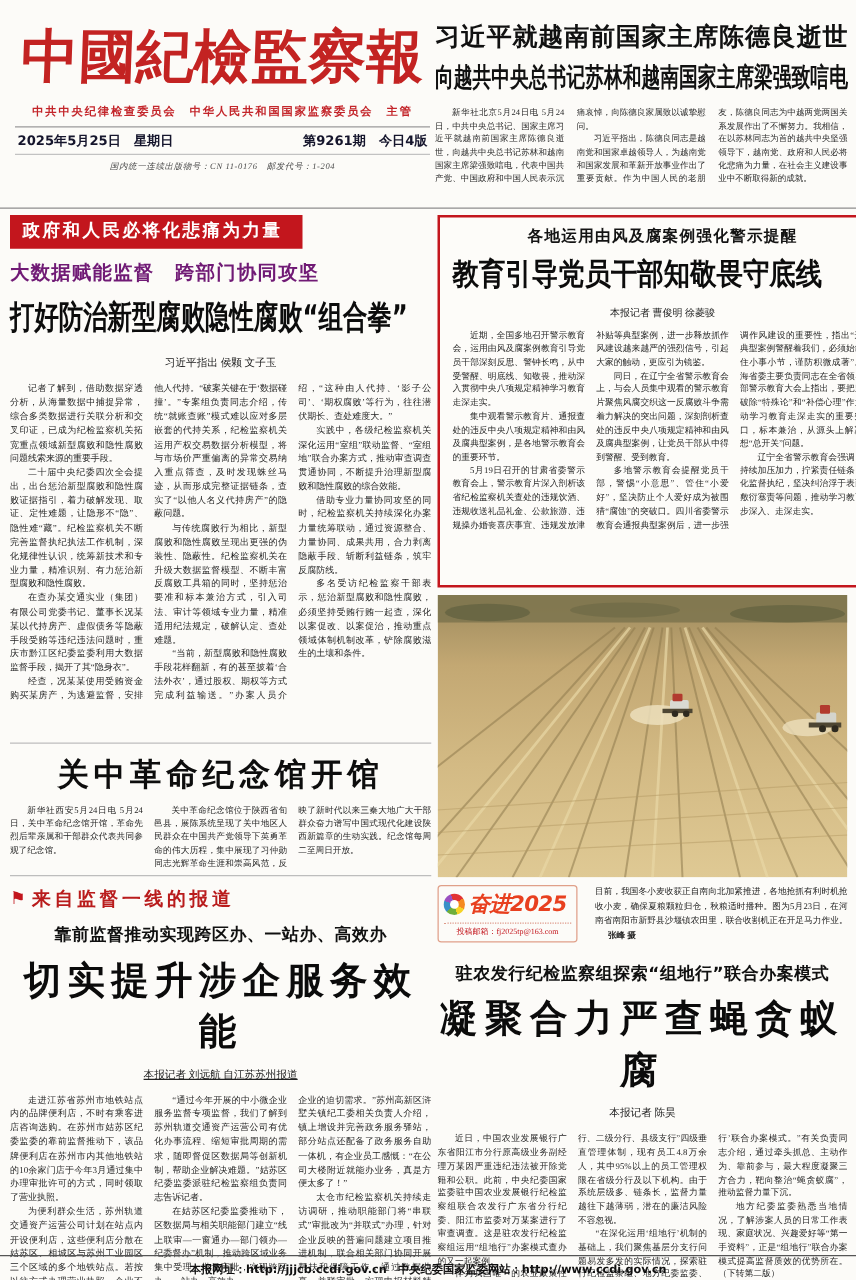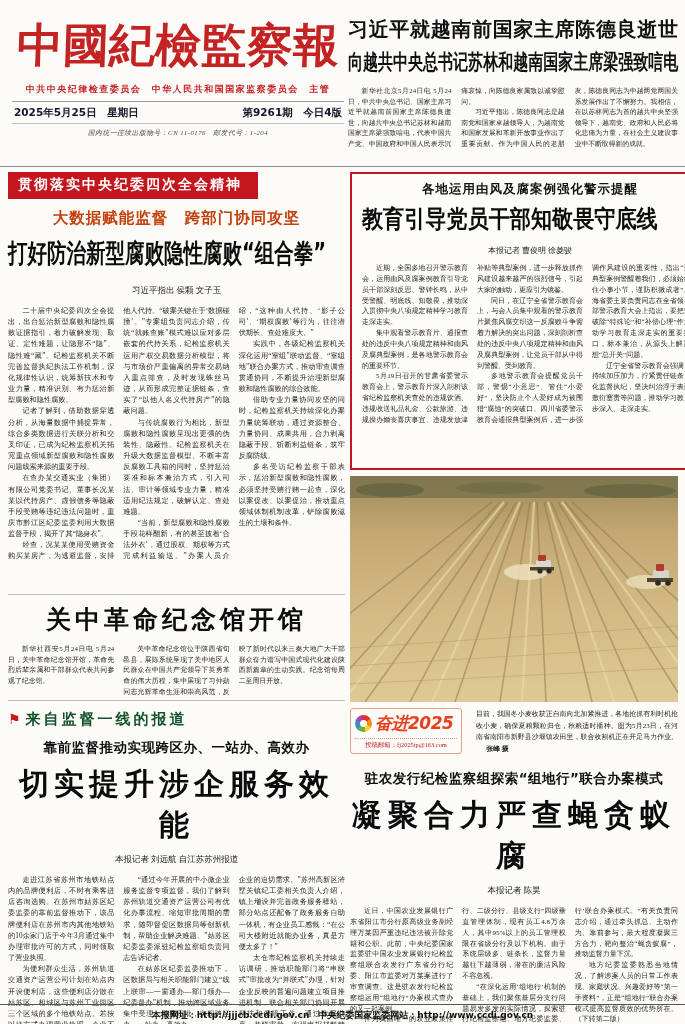--- a/index.html
+++ b/index.html
@@ -133,7 +133,7 @@
   <hr class="abs page-rule">
 
   <div class="abs combo">
-    <div class="banner hei">贯彻落实中央纪委四次全会精神</div>
+    <div class="banner hei">政府和人民必将化悲痛为力量</div>
     <div class="combo-kicker hei">大数据赋能监督　跨部门协同攻坚</div>
     <div class="combo-hl-wrap">
       <span class="combo-hl hei">打好防治新型腐败隐性腐败“组合拳”</span>

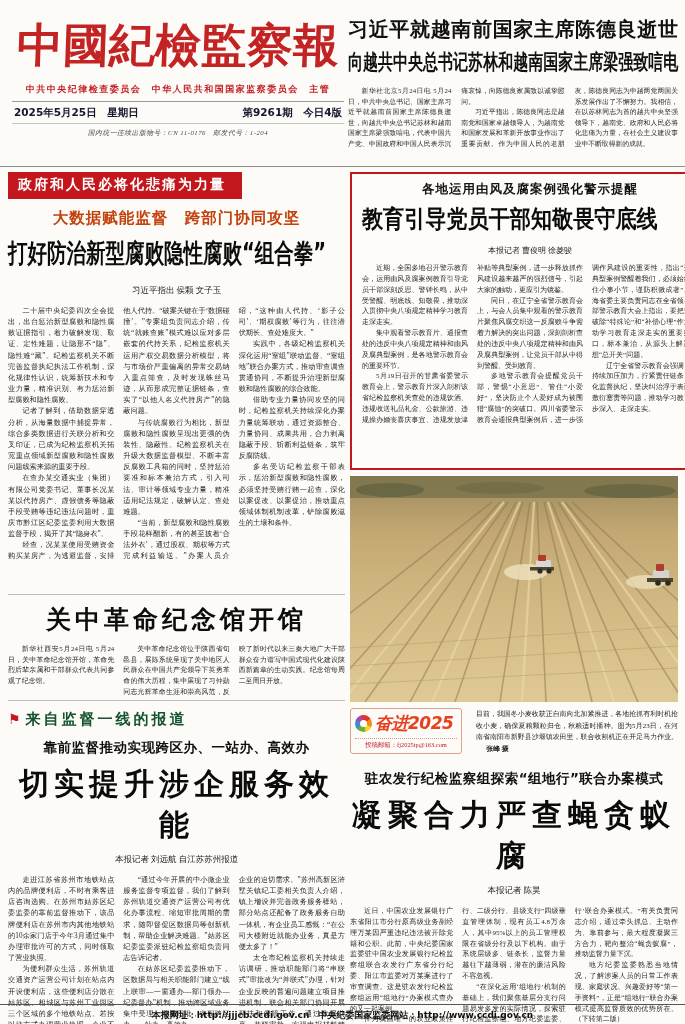--- a/index.html
+++ b/index.html
@@ -41,7 +41,7 @@
   .combo{left:8px;top:172px;width:337px;}
   .banner{display:inline-block;background:#c3161d;color:#fff;font-weight:bold;font-size:14px;
           letter-spacing:2px;padding:4px 16px 5px 10px;}
-  .combo-kicker{margin-top:9px;text-align:center;font-size:15.5px;font-weight:bold;color:#c2410c;letter-spacing:1px;}
+  .combo-kicker{margin-top:9px;text-align:left;font-size:15.5px;font-weight:bold;color:#701a75;letter-spacing:1px;}
   .combo-hl-wrap{width:337px;height:40px;margin-top:7px;overflow:visible;}
   .combo-hl{display:inline-block;white-space:nowrap;font-size:26px;font-weight:900;color:#0c0c0c;
             transform:scaleX(.75);transform-origin:left top;letter-spacing:0;}

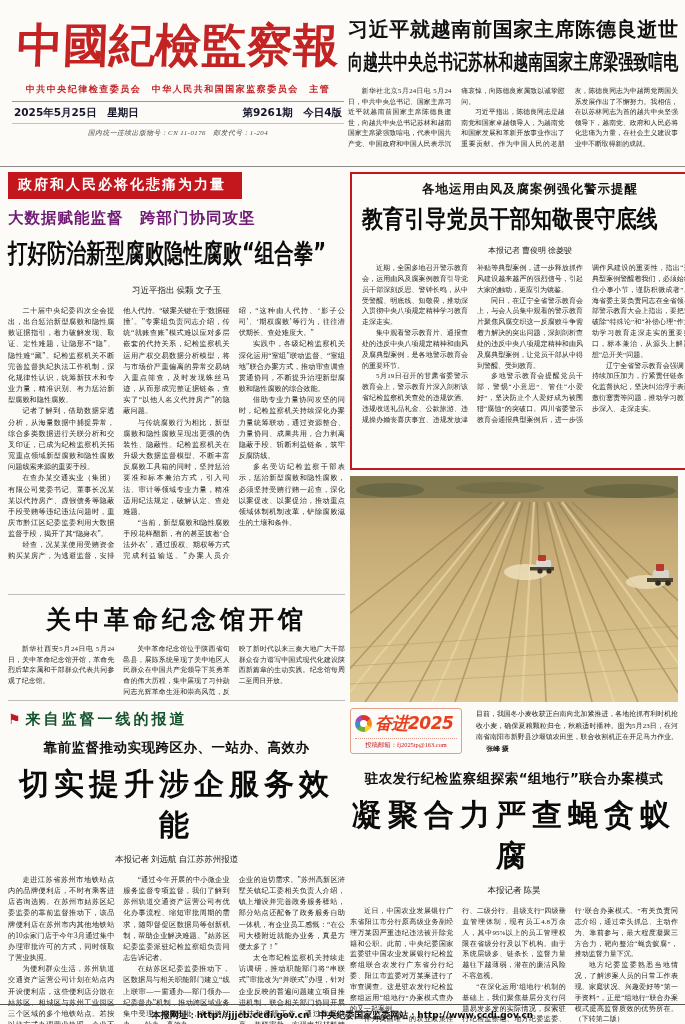--- a/index.html
+++ b/index.html
@@ -140,8 +140,8 @@
     </div>
     <div class="byline combo-byline">习近平指出 侯颗 文子玉</div>
     <div class="nbody combo-body">
+      <p>记者了解到，借助数据穿透分析，从海量数据中捕捉异常，综合多类数据进行关联分析和交叉印证，已成为纪检监察机关拓宽重点领域新型腐败和隐性腐败问题线索来源的重要手段。</p>
       <p>二十届中央纪委四次全会提出，出台惩治新型腐败和隐性腐败证据指引，着力破解发现、取证、定性难题，让隐形不“隐”、隐性难“藏”。纪检监察机关不断完善监督执纪执法工作机制，深化规律性认识，统筹新技术和专业力量，精准识别、有力惩治新型腐败和隐性腐败。</p>
-      <p>记者了解到，借助数据穿透分析，从海量数据中捕捉异常，综合多类数据进行关联分析和交叉印证，已成为纪检监察机关拓宽重点领域新型腐败和隐性腐败问题线索来源的重要手段。</p>
       <p>在查办某交通实业（集团）有限公司党委书记、董事长况某某以代持房产、虚假债务等隐蔽手段受贿等违纪违法问题时，重庆市黔江区纪委监委利用大数据监督手段，揭开了其“隐身衣”。</p>
       <p>经查，况某某使用受贿资金购买某房产，为逃避监督，安排他人代持。“破案关键在于‘数据碰撞’。”专案组负责同志介绍，传统“就账查账”模式难以应对多层嵌套的代持关系，纪检监察机关运用产权交易数据分析模型，将与市场价严重偏离的异常交易纳入重点筛查，及时发现蛛丝马迹，从而形成完整证据链条，查实了“以他人名义代持房产”的隐蔽问题。</p>
       <p>与传统腐败行为相比，新型腐败和隐性腐败呈现出更强的伪装性、隐蔽性。纪检监察机关在升级大数据监督模型、不断丰富反腐败工具箱的同时，坚持惩治要准和标本兼治方式，引入司法、审计等领域专业力量，精准适用纪法规定，破解认定、查处难题。</p>

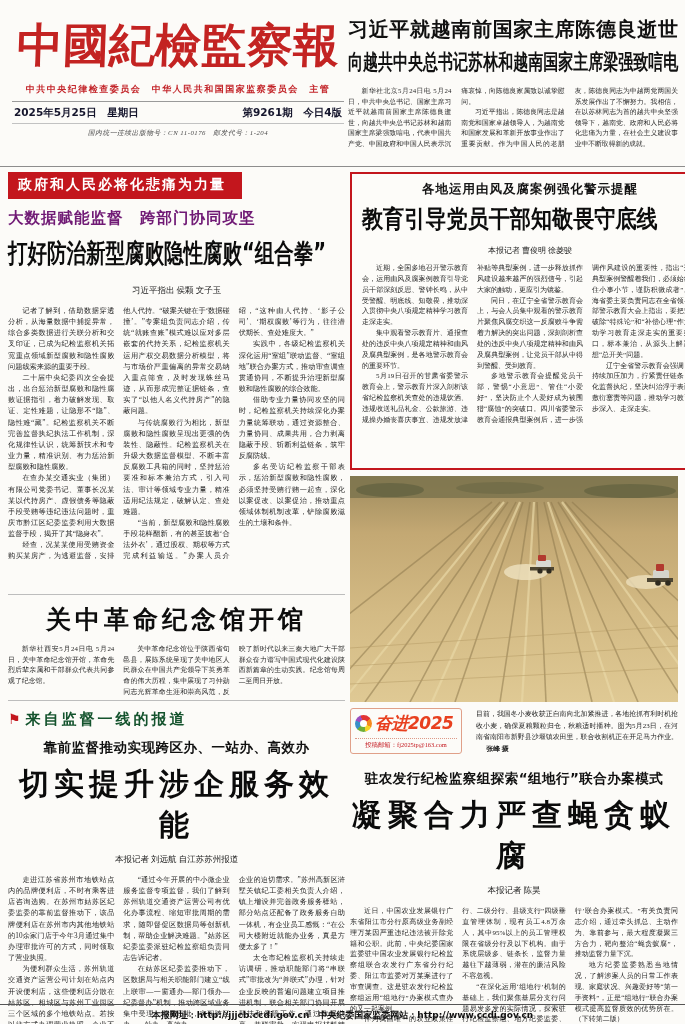--- a/index.html
+++ b/index.html
@@ -85,7 +85,7 @@
   .serv{left:8px;top:700px;width:337px;border-top:1px solid #bdbdbd;padding-top:9px;}
   .serv-secrow{display:flex;align-items:center;gap:5px;}
   .flag-ico{color:#c3161d;font-size:14px;line-height:1;}
-  .serv-seclabel{font-size:15px;font-weight:bold;letter-spacing:3px;color:#14532d;}
+  .serv-seclabel{font-size:15px;font-weight:bold;letter-spacing:3px;color:#b91c1c;}
   .serv-kicker{margin-top:10px;text-align:center;font-size:13.5px;font-weight:bold;color:#101010;letter-spacing:.5px;}
   .serv-hl{margin-top:7px;text-align:center;font-size:30px;font-weight:900;letter-spacing:5px;color:#0b0b0b;}
   .serv-byline{margin-top:8px;}

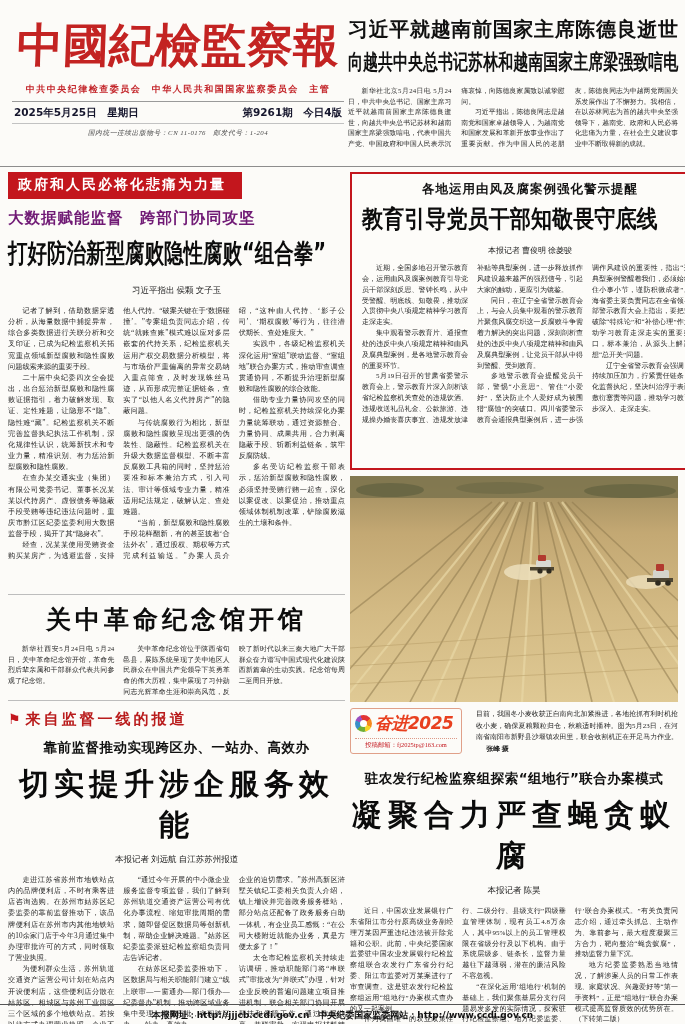--- a/index.html
+++ b/index.html
@@ -88,7 +88,7 @@
   .serv-seclabel{font-size:15px;font-weight:bold;letter-spacing:3px;color:#b91c1c;}
   .serv-kicker{margin-top:10px;text-align:center;font-size:13.5px;font-weight:bold;color:#101010;letter-spacing:.5px;}
   .serv-hl{margin-top:7px;text-align:center;font-size:30px;font-weight:900;letter-spacing:5px;color:#0b0b0b;}
-  .serv-byline{margin-top:8px;}
+  .serv-byline{margin-top:8px;text-decoration:underline;}
   .serv-body{margin-top:9px;height:192px;}
 
   

